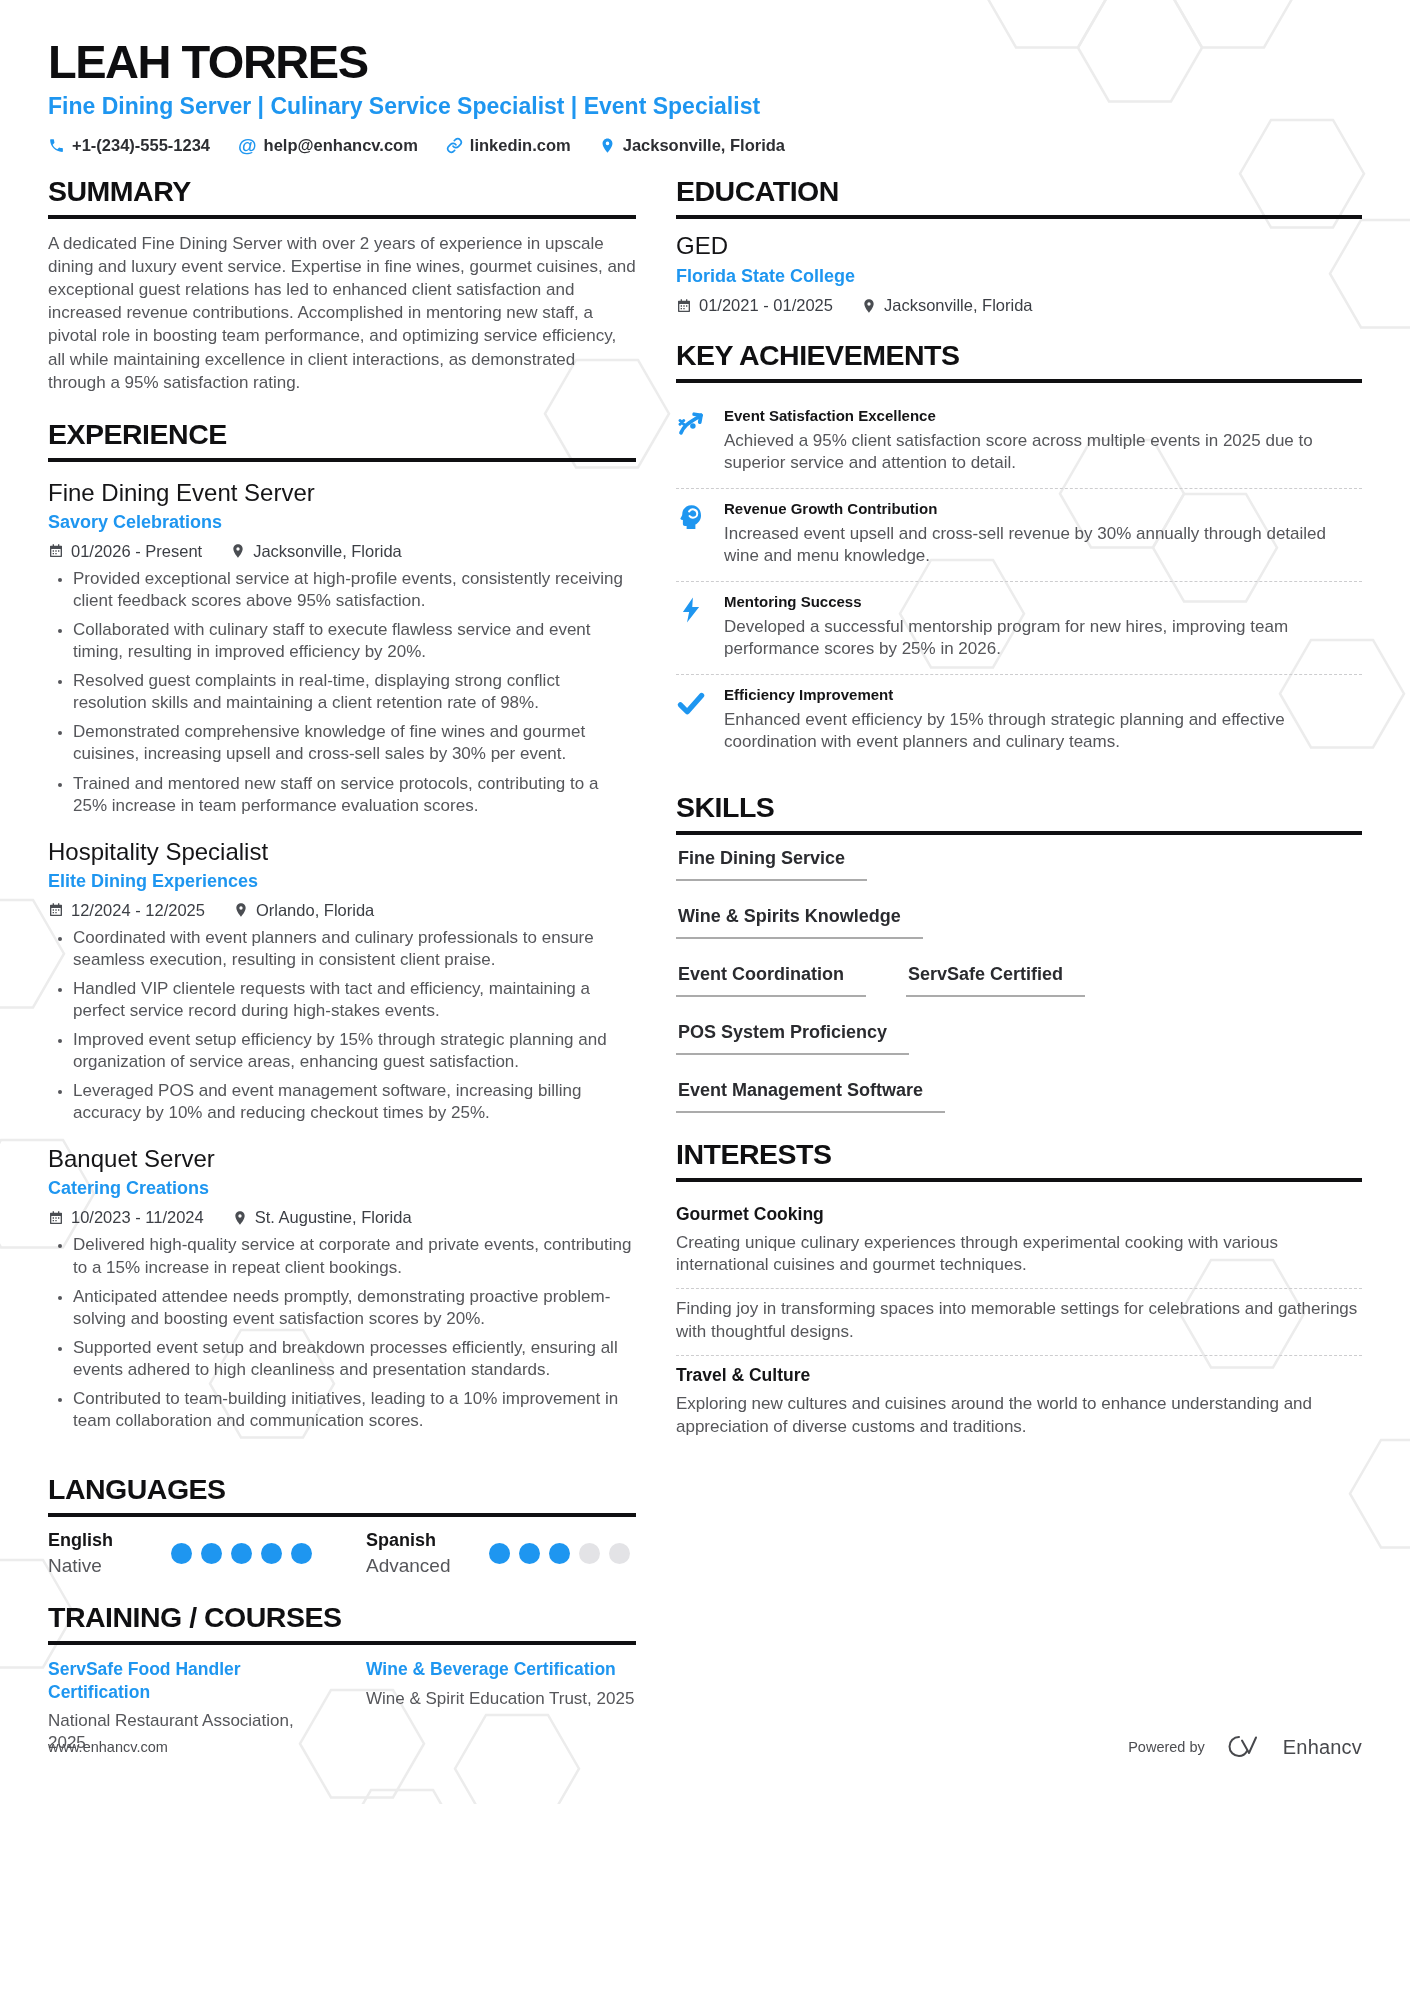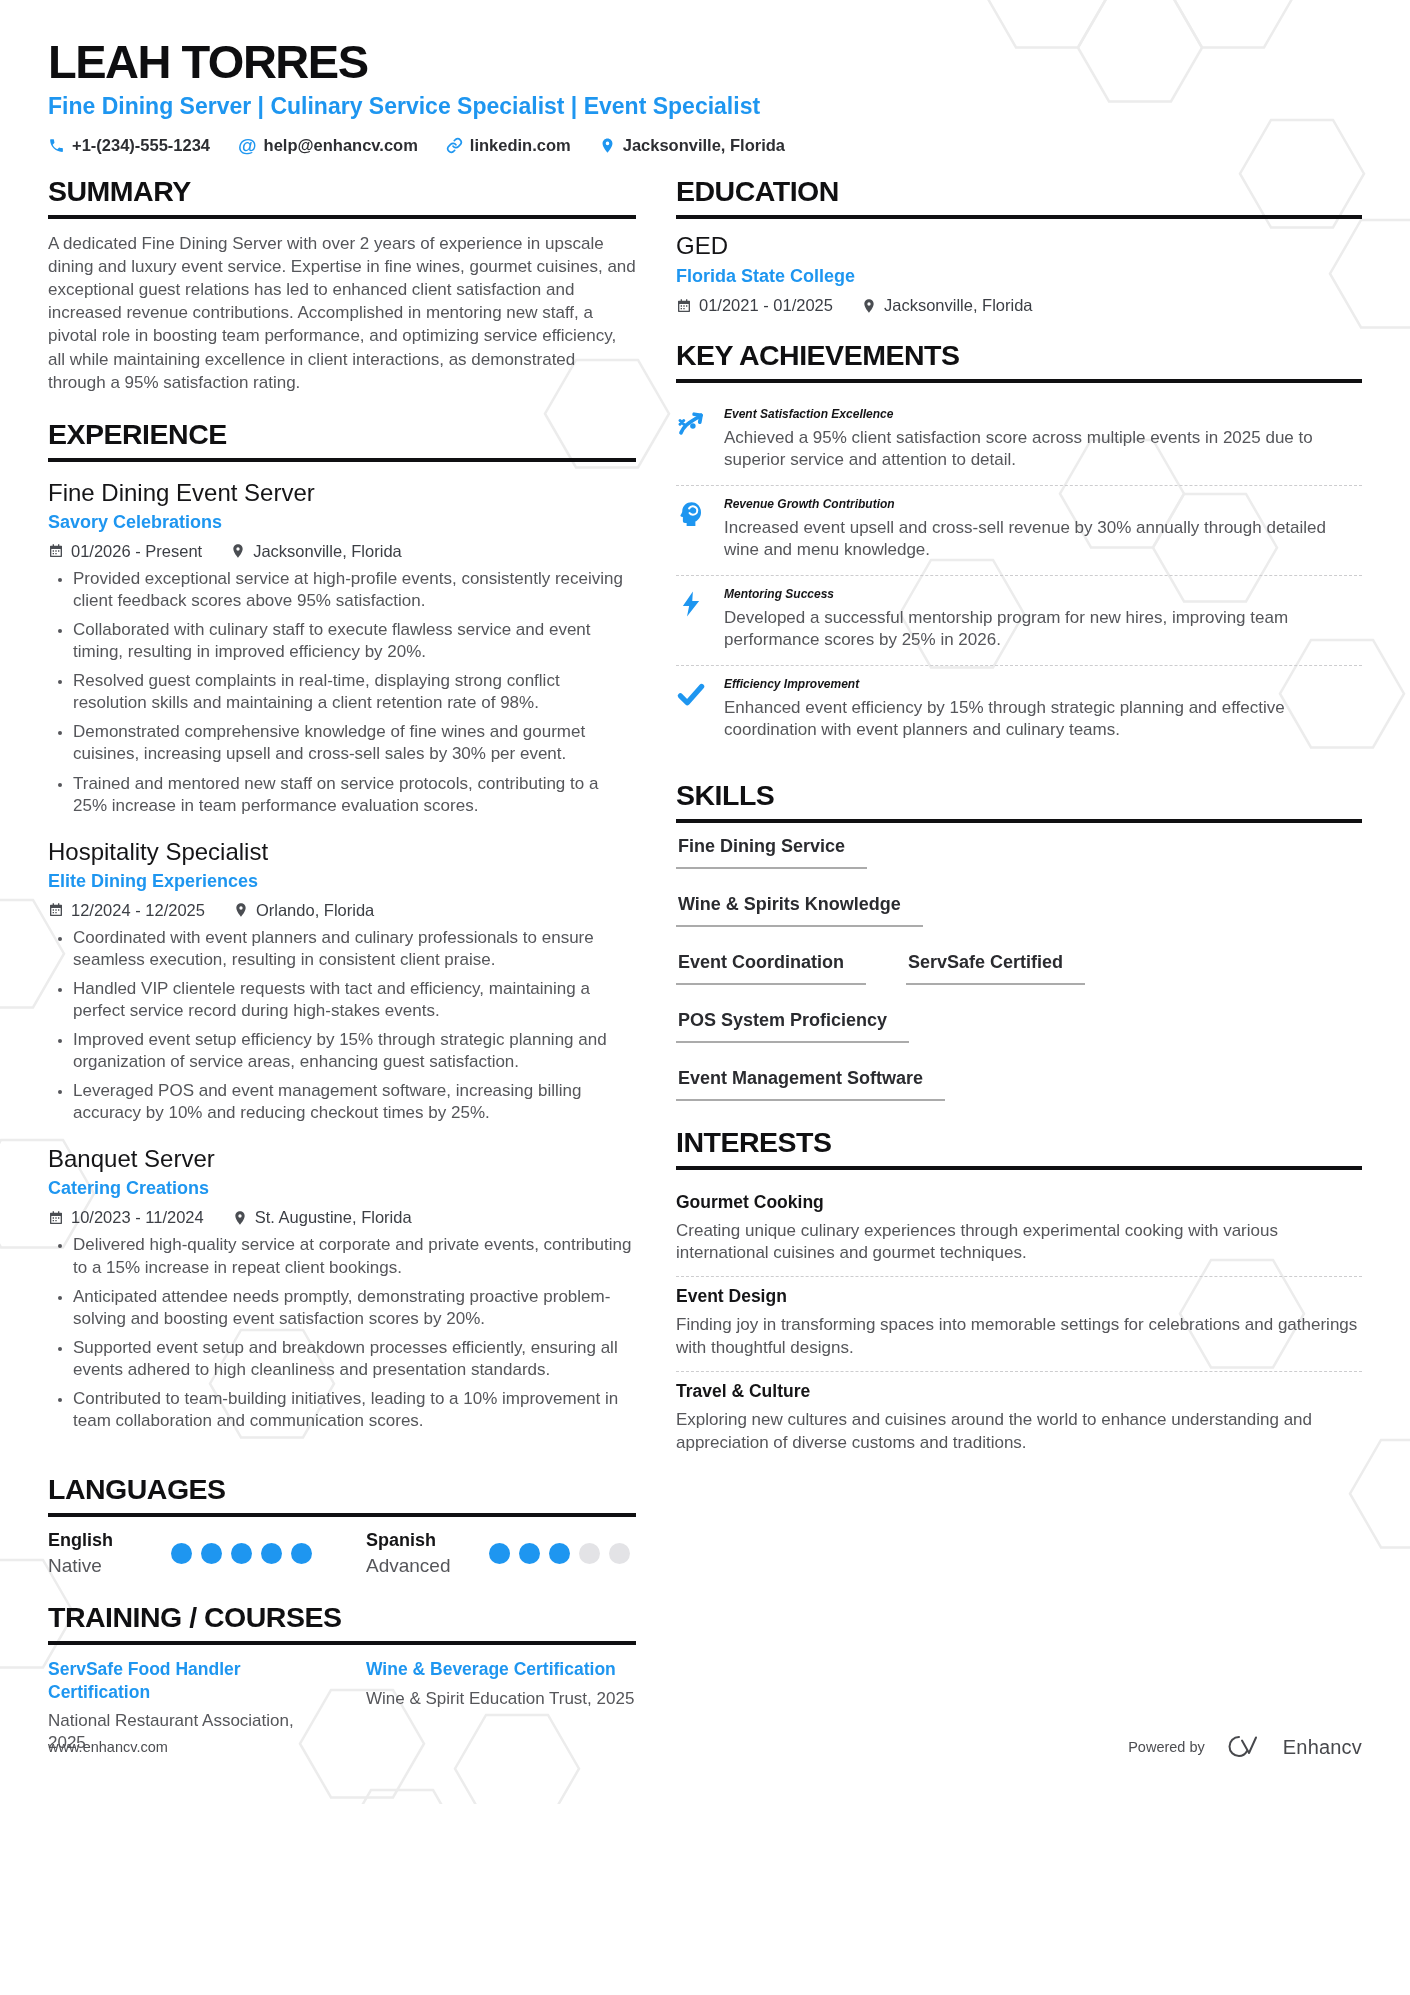--- a/index.html
+++ b/index.html
@@ -73,7 +73,7 @@
   .ach{display:flex;gap:16px;padding:11px 0 13px;border-bottom:1px dashed #cdcdcf;}
   .ach:last-child{border-bottom:none;}
   .ach-icon{flex:0 0 32px;width:32px;padding-top:2px;}
-  .ach-title{font-size:12px;font-weight:bold;color:#151517;margin:0 0 6px;font-style:italic;}
+  .ach-title{font-size:15px;font-weight:bold;color:#151517;margin:0 0 6px;}
   .ach-text{font-size:17px;line-height:1.32;color:var(--body);}
 
   

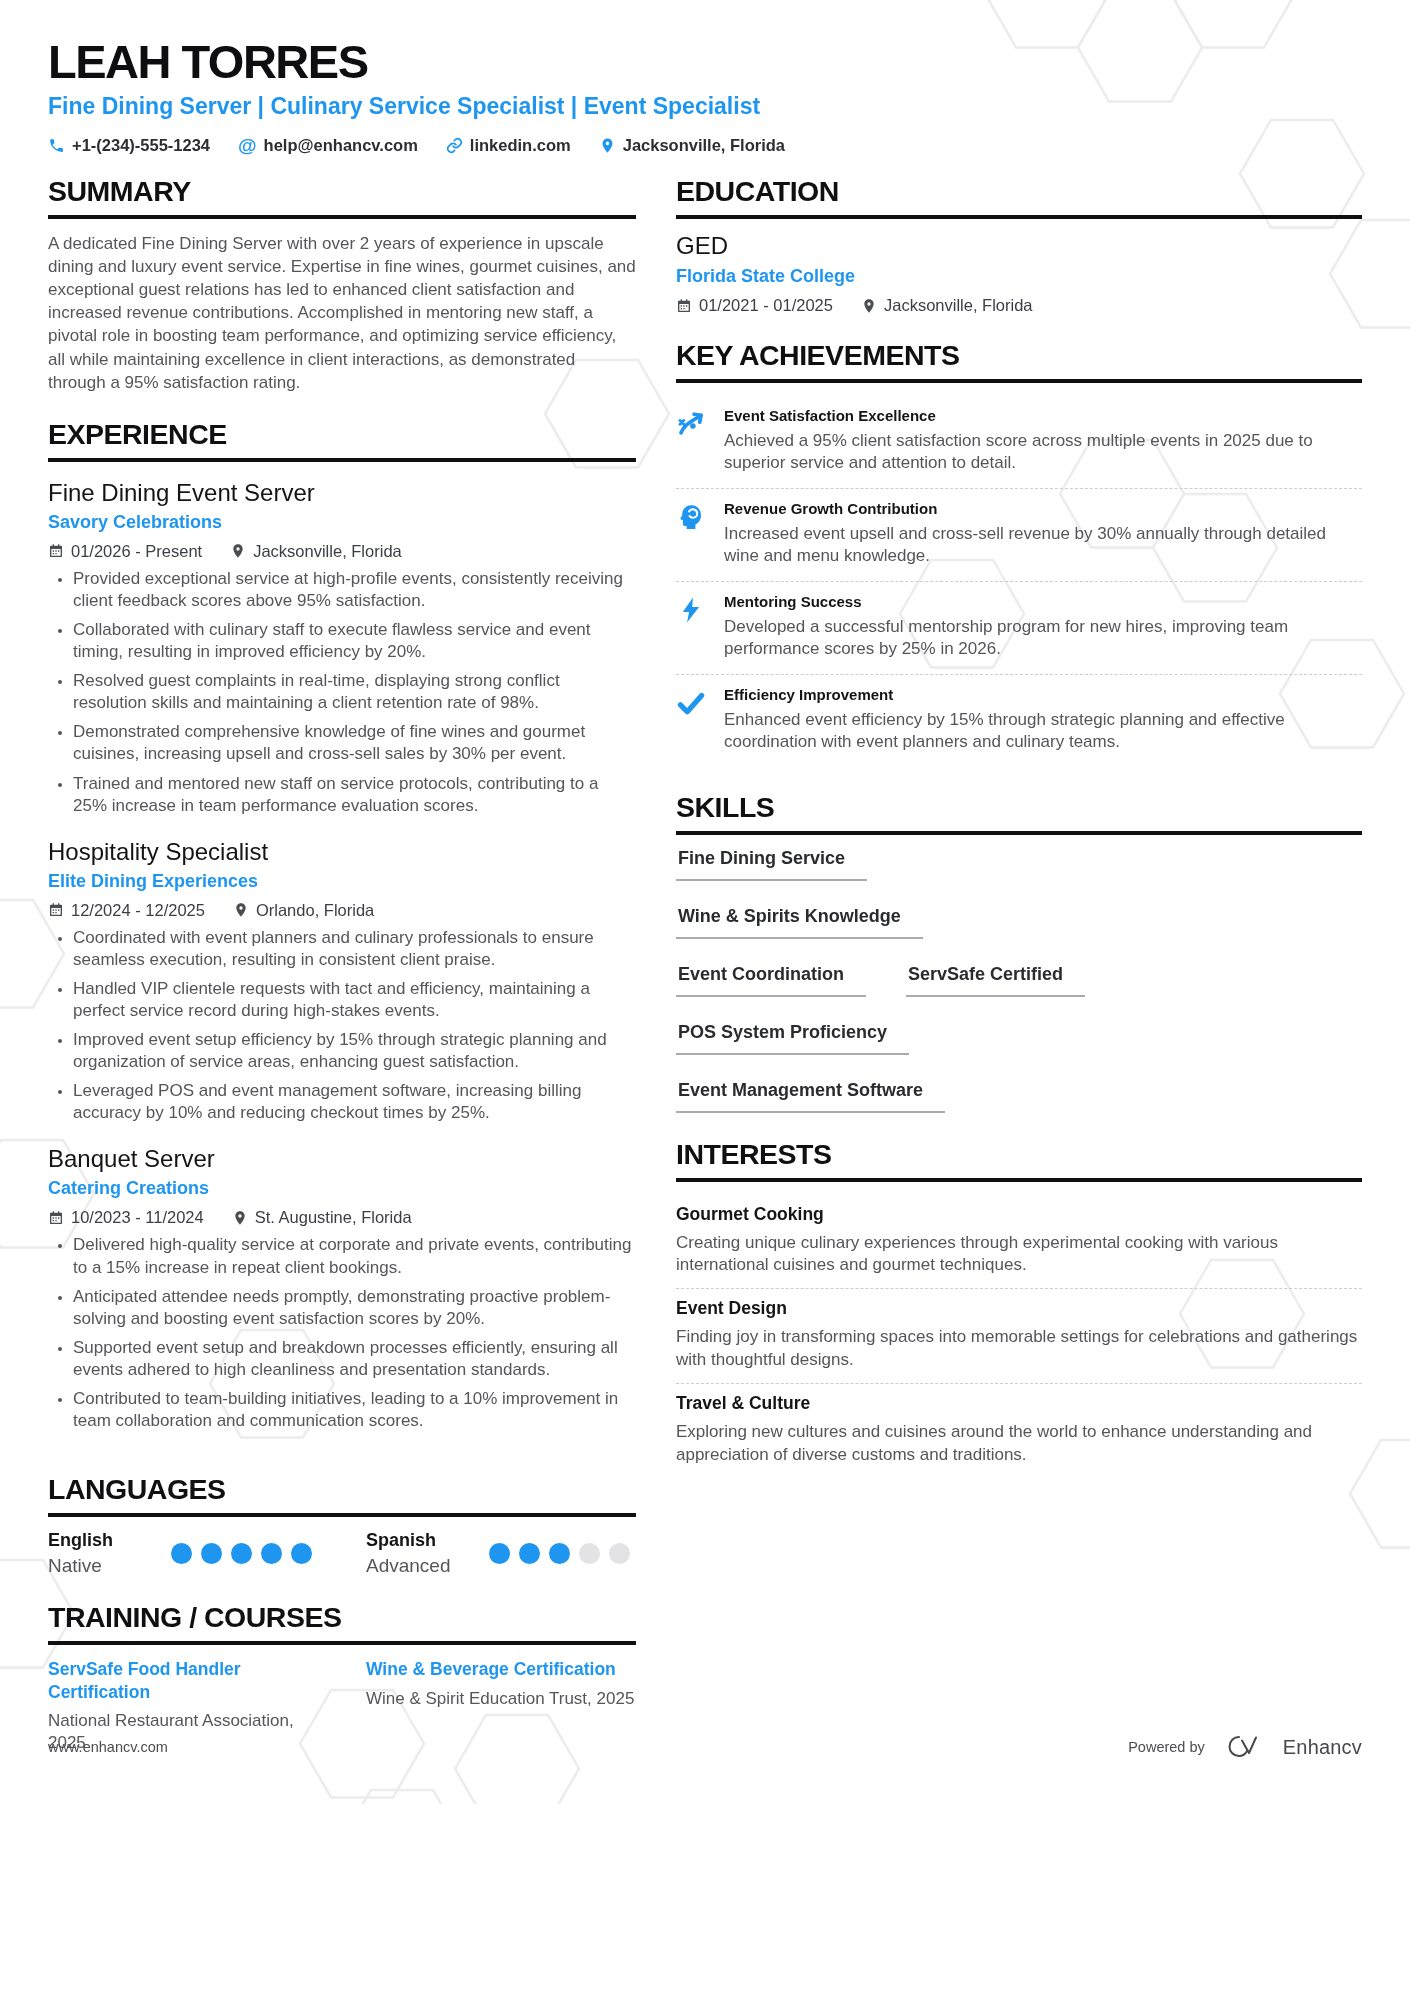--- a/index.html
+++ b/index.html
@@ -393,7 +393,6 @@
             <div class="int-text">Creating unique culinary experiences through experimental cooking with various international cuisines and gourmet techniques.</div>
           </div>
           <div class="interest">
-            <div class="int-title">Event Design</div>
             <div class="int-text">Finding joy in transforming spaces into memorable settings for celebrations and gatherings with thoughtful designs.</div>
           </div>
           <div class="interest">

